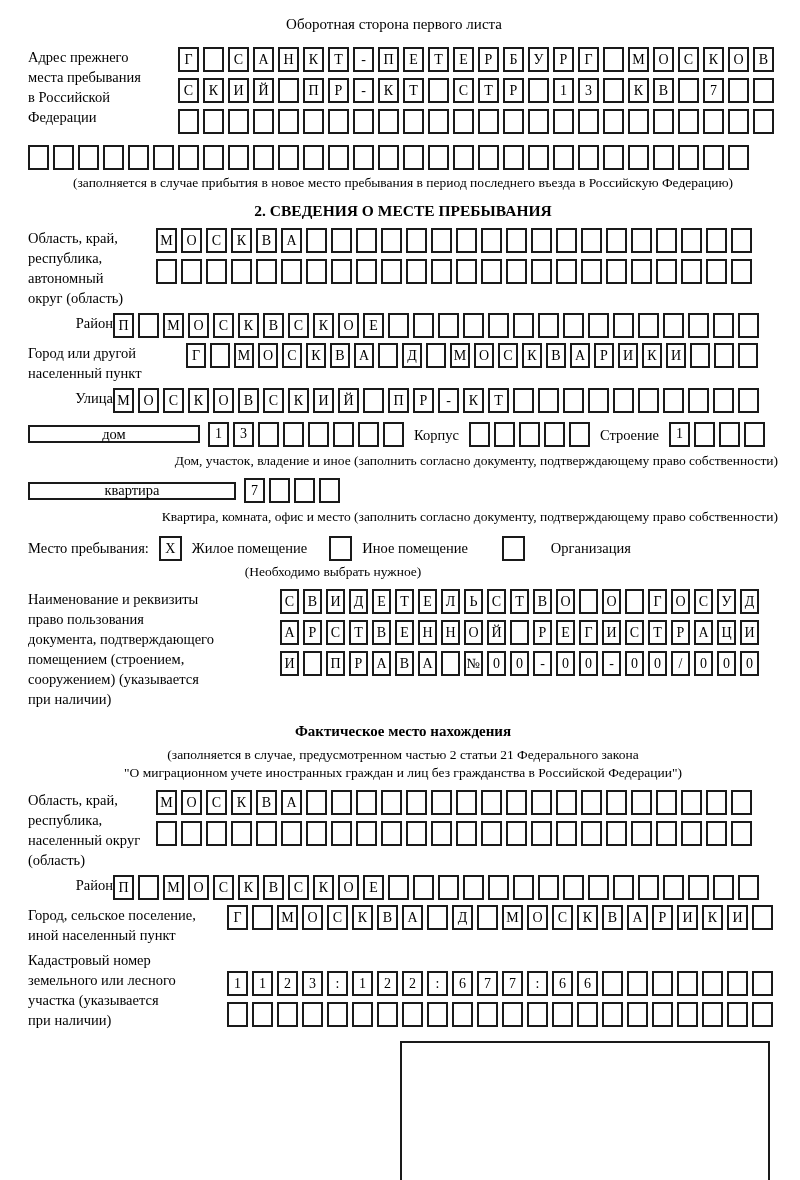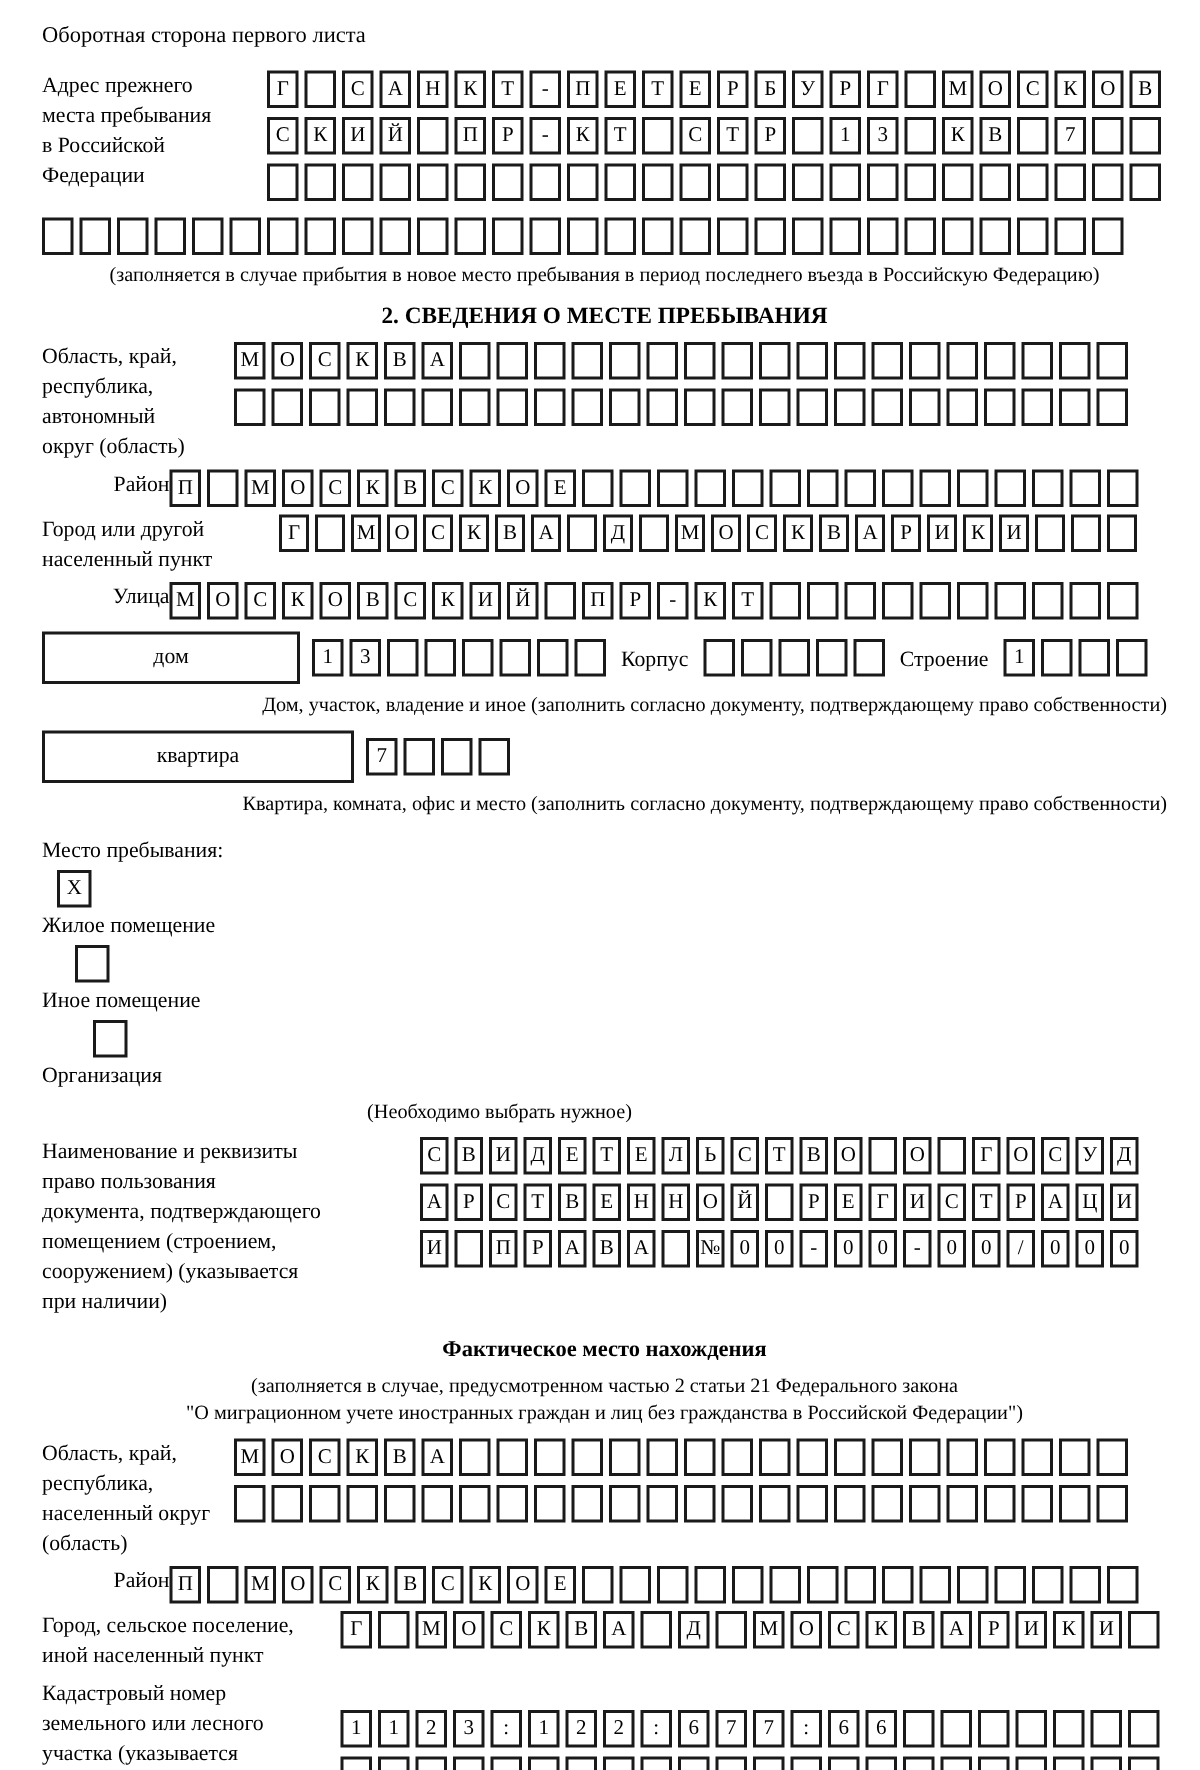--- a/index.html
+++ b/index.html
@@ -10,7 +10,7 @@
     overflow:hidden;
   }
   .page{padding:8px 22px 0 28px;box-sizing:border-box;width:800px;}
-  .corner-note{text-align:left;padding-right:18px;font-size:15px;margin-top:8px;}
+  .corner-note{text-align:center;padding-right:18px;font-size:15px;margin-top:8px;}
 
   .frow{display:flex;align-items:flex-start;margin-bottom:5px;}
   .flabel{flex:0 0 auto;line-height:20px;}

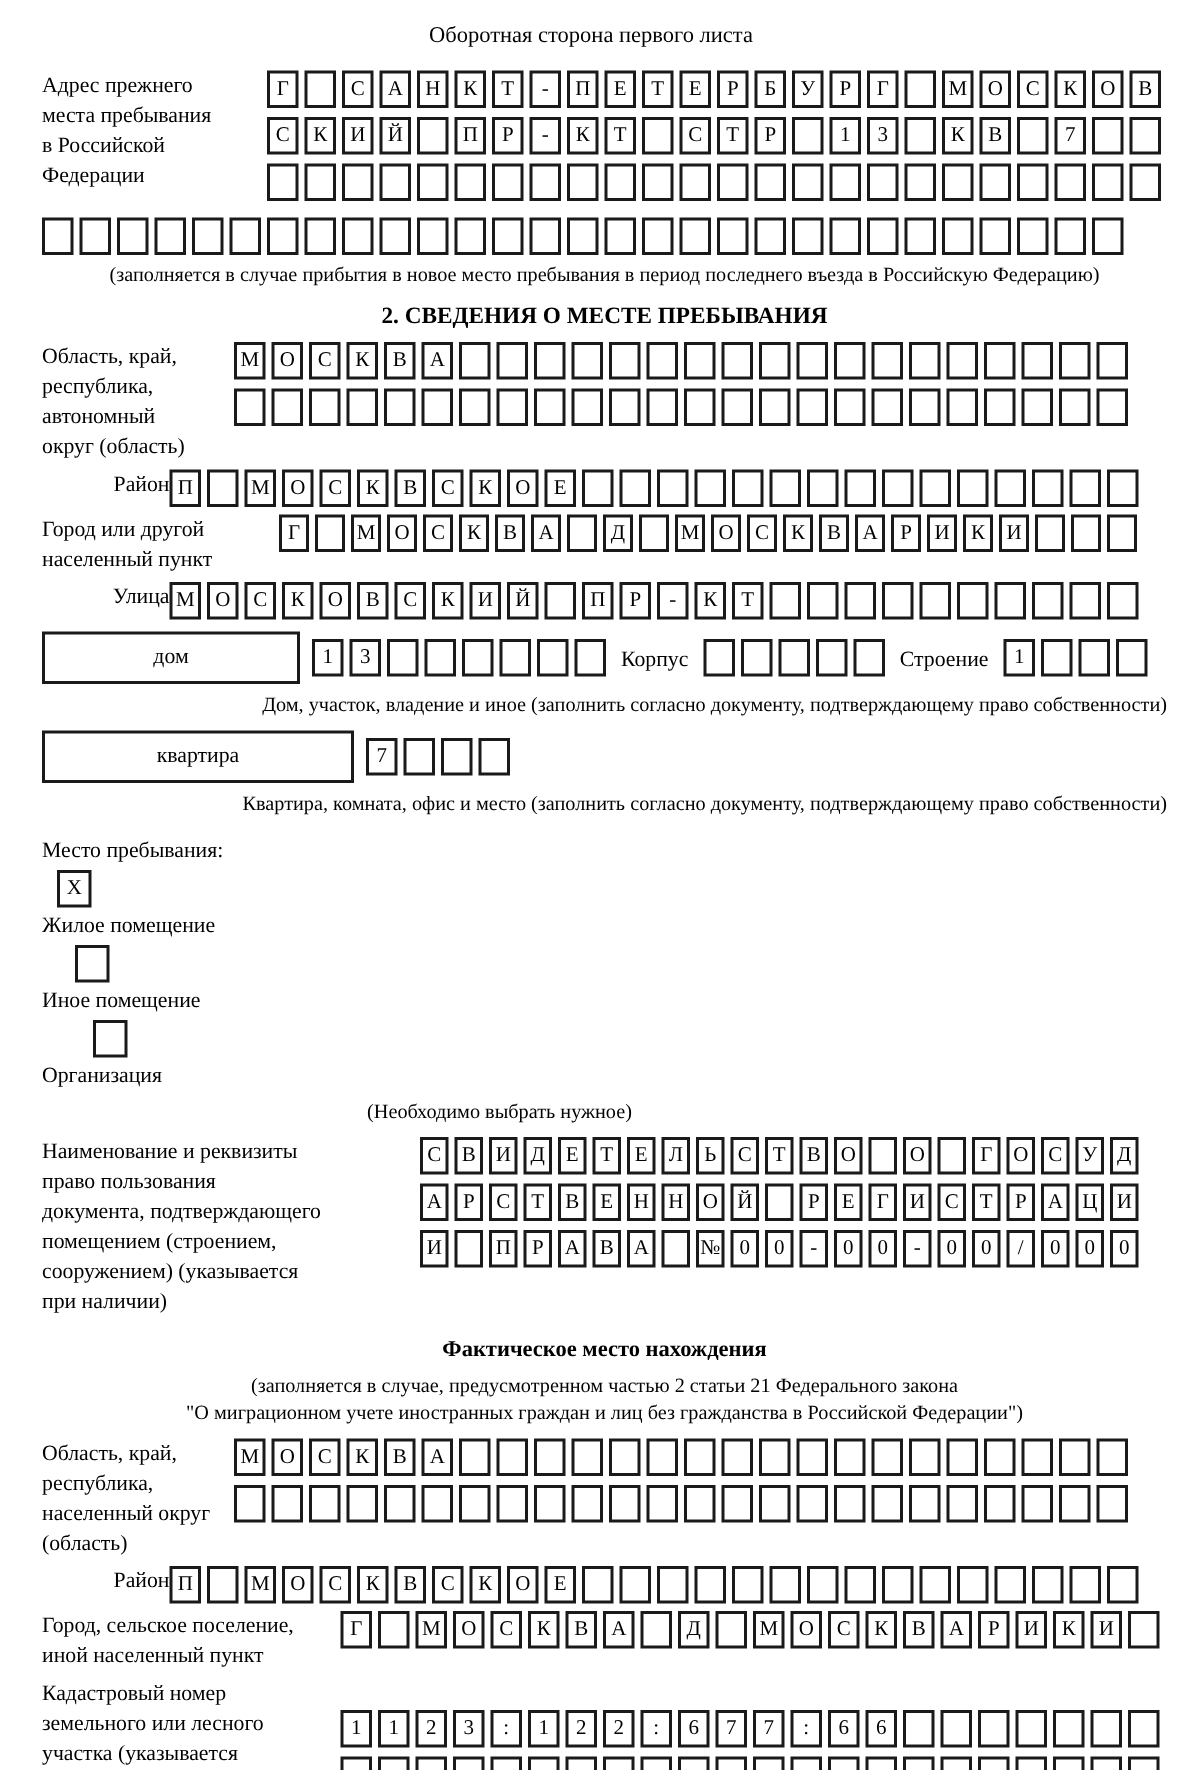--- a/index.html
+++ b/index.html
@@ -34,7 +34,7 @@
   .sub-title{text-align:center;font-weight:bold;font-size:15px;margin:14px 0 6px 0;}
 
   .longbox{
-    box-sizing:border-box;border:2px solid #1a1a1a;height:35px;
+    box-sizing:border-box;border:2px solid #1a1a1a;height:18px;
     display:flex;align-items:center;justify-content:center;font-size:14.5px;background:#fff;
   }
   .inline-lbl{padding:2px 10px 0 10px;line-height:24px;flex:0 0 auto;text-align:center;}

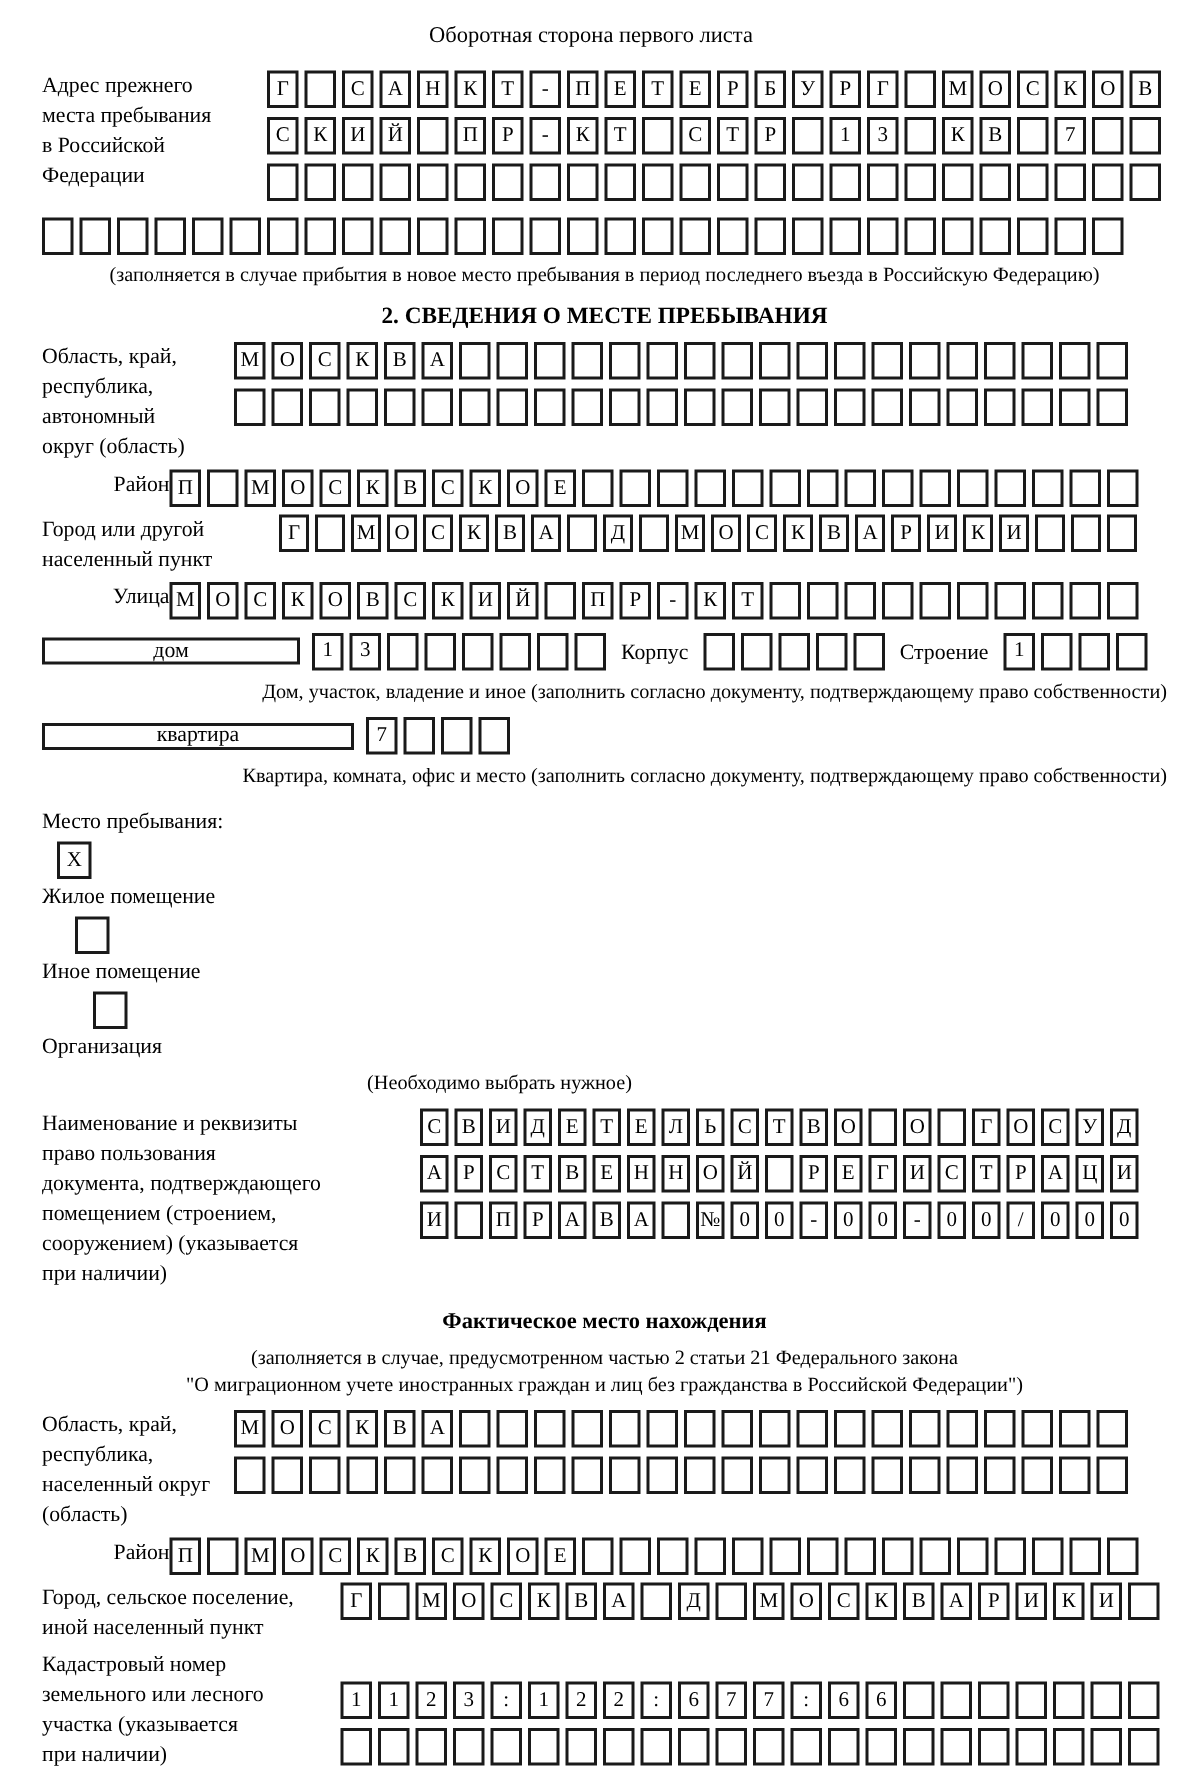--- a/index.html
+++ b/index.html
@@ -42,7 +42,7 @@
     flex:0 0 auto;width:23px;height:25px;box-sizing:border-box;border:2px solid #1a1a1a;
     display:flex;align-items:center;justify-content:center;font-size:14px;margin:0 10px;
   }
-  .stayrow{display:flex;align-items:flex-start;margin:10px 0 2px 0;flex-direction:column;}
+  .stayrow{display:flex;align-items:flex-start;margin:10px 0 2px 0;}
   .stayrow .opt-lbl{line-height:25px;}
 
   .stamp-box{

